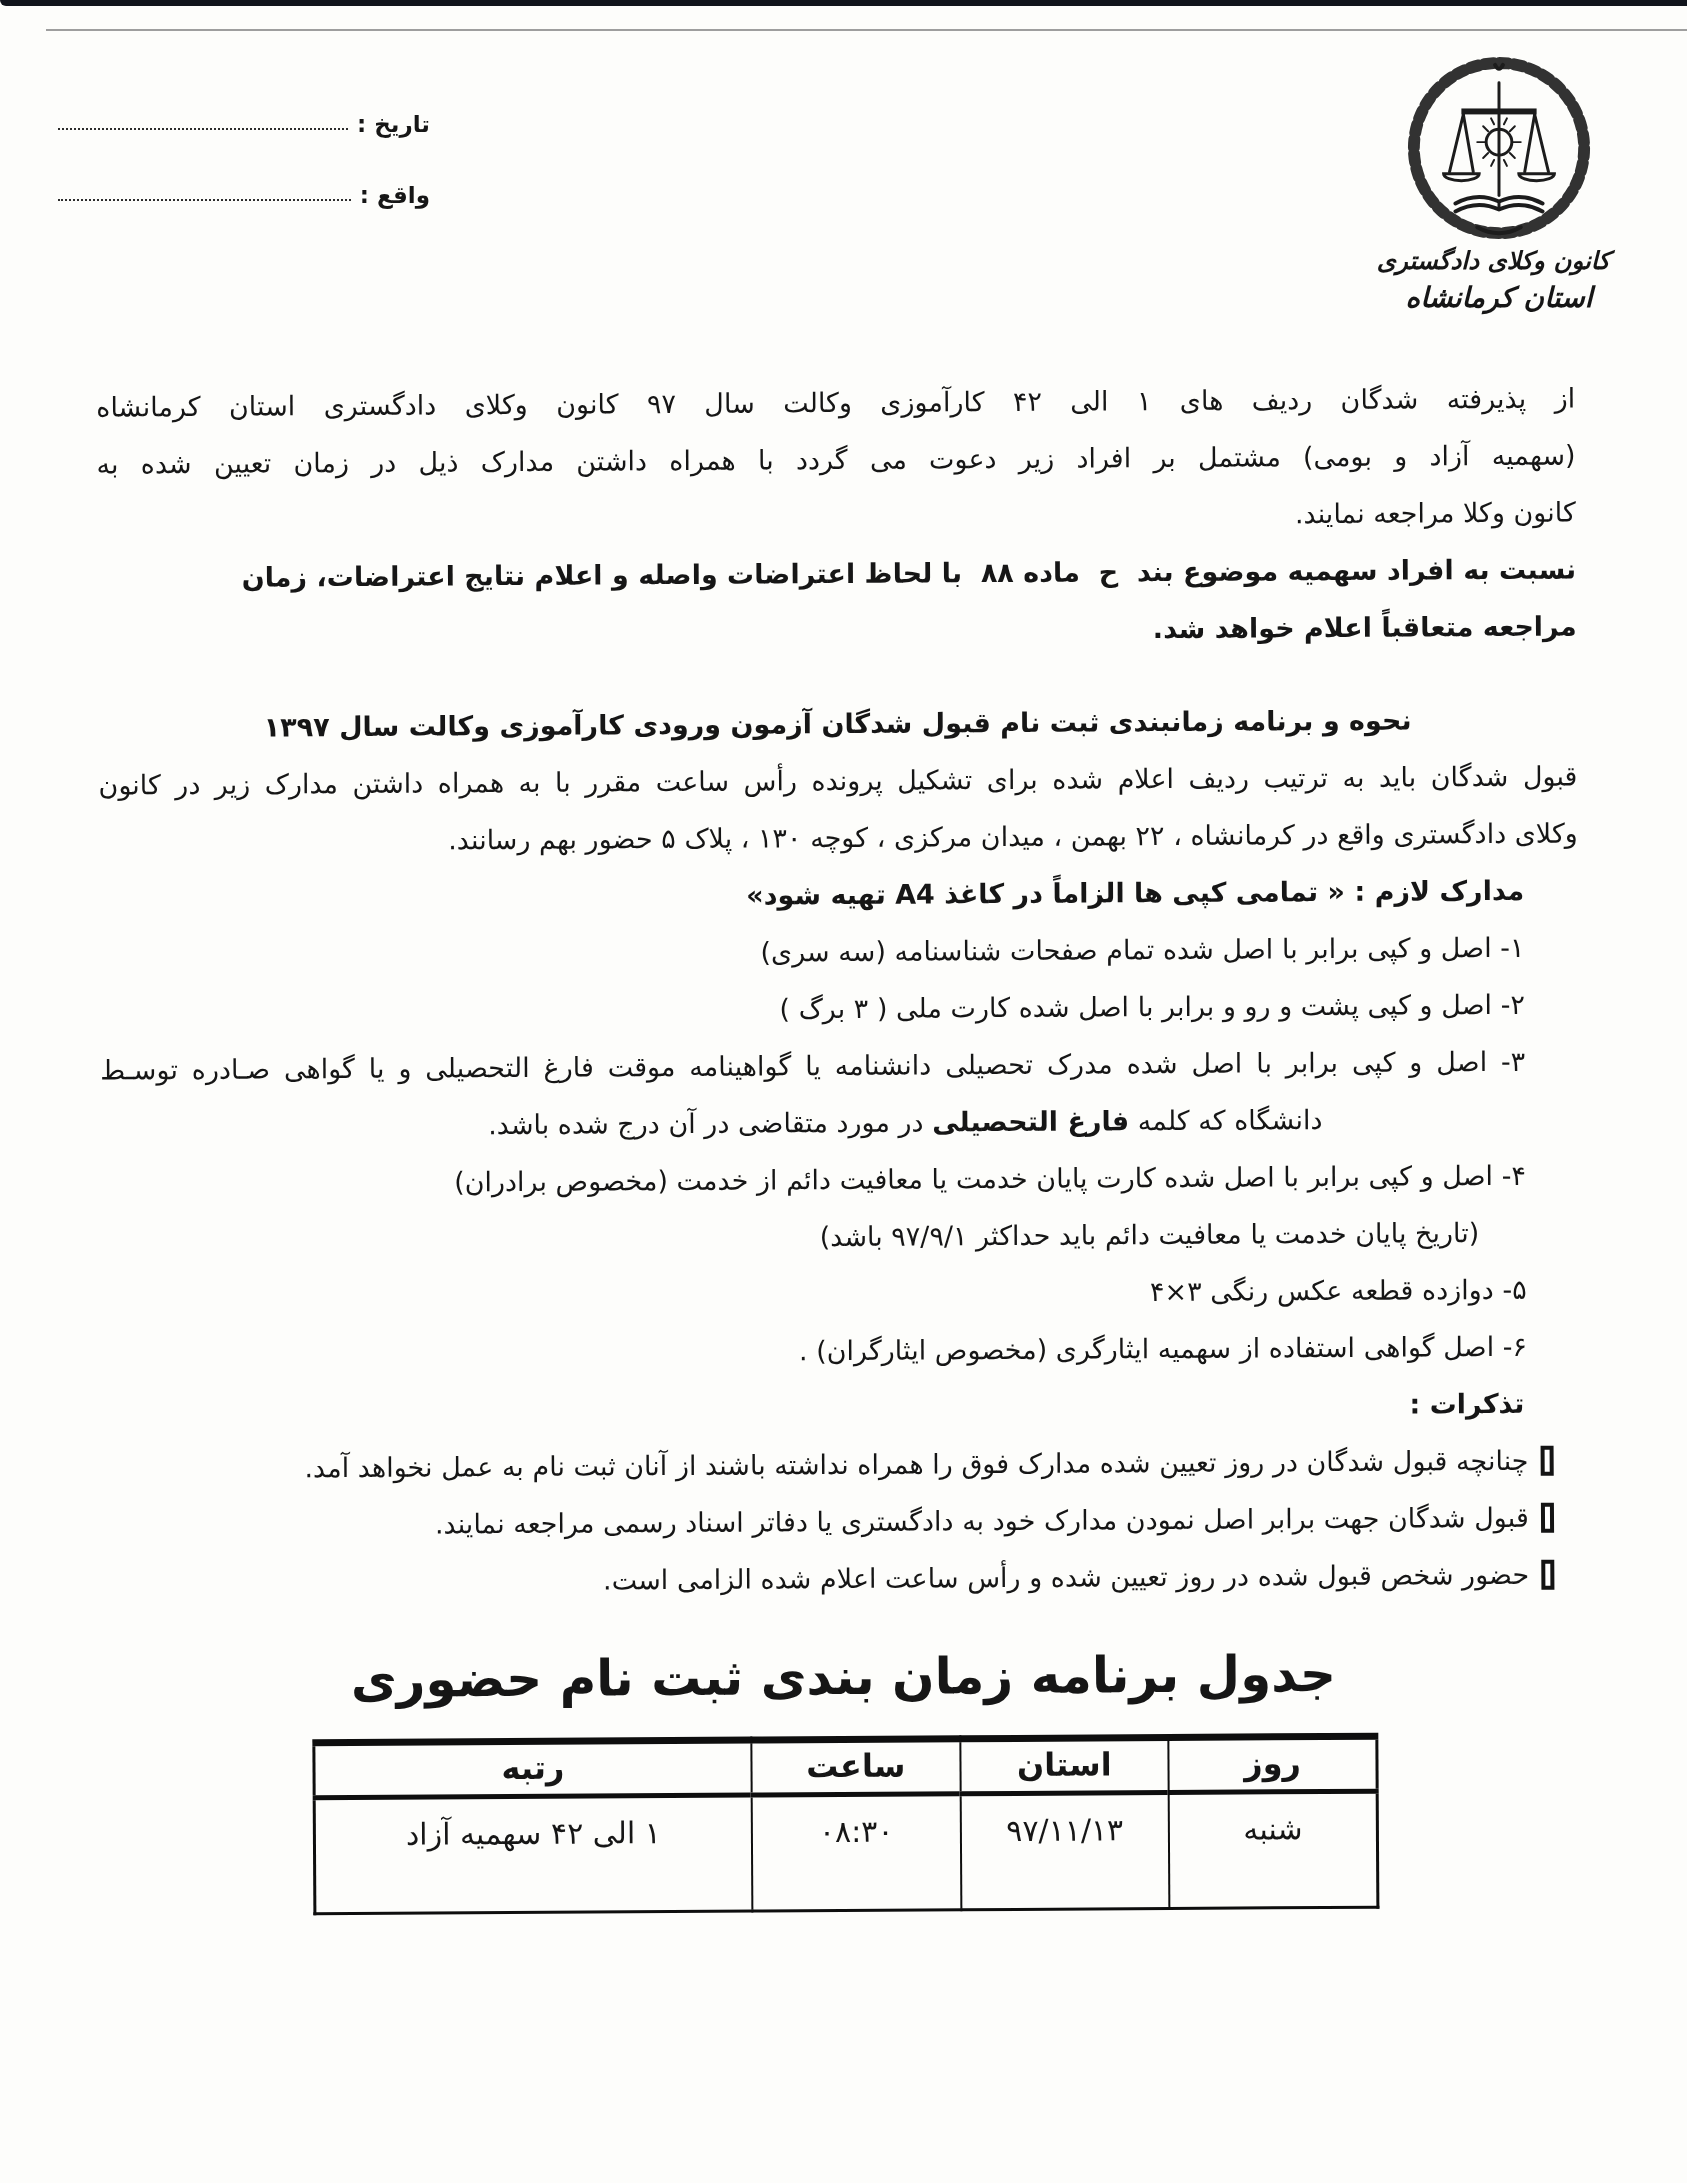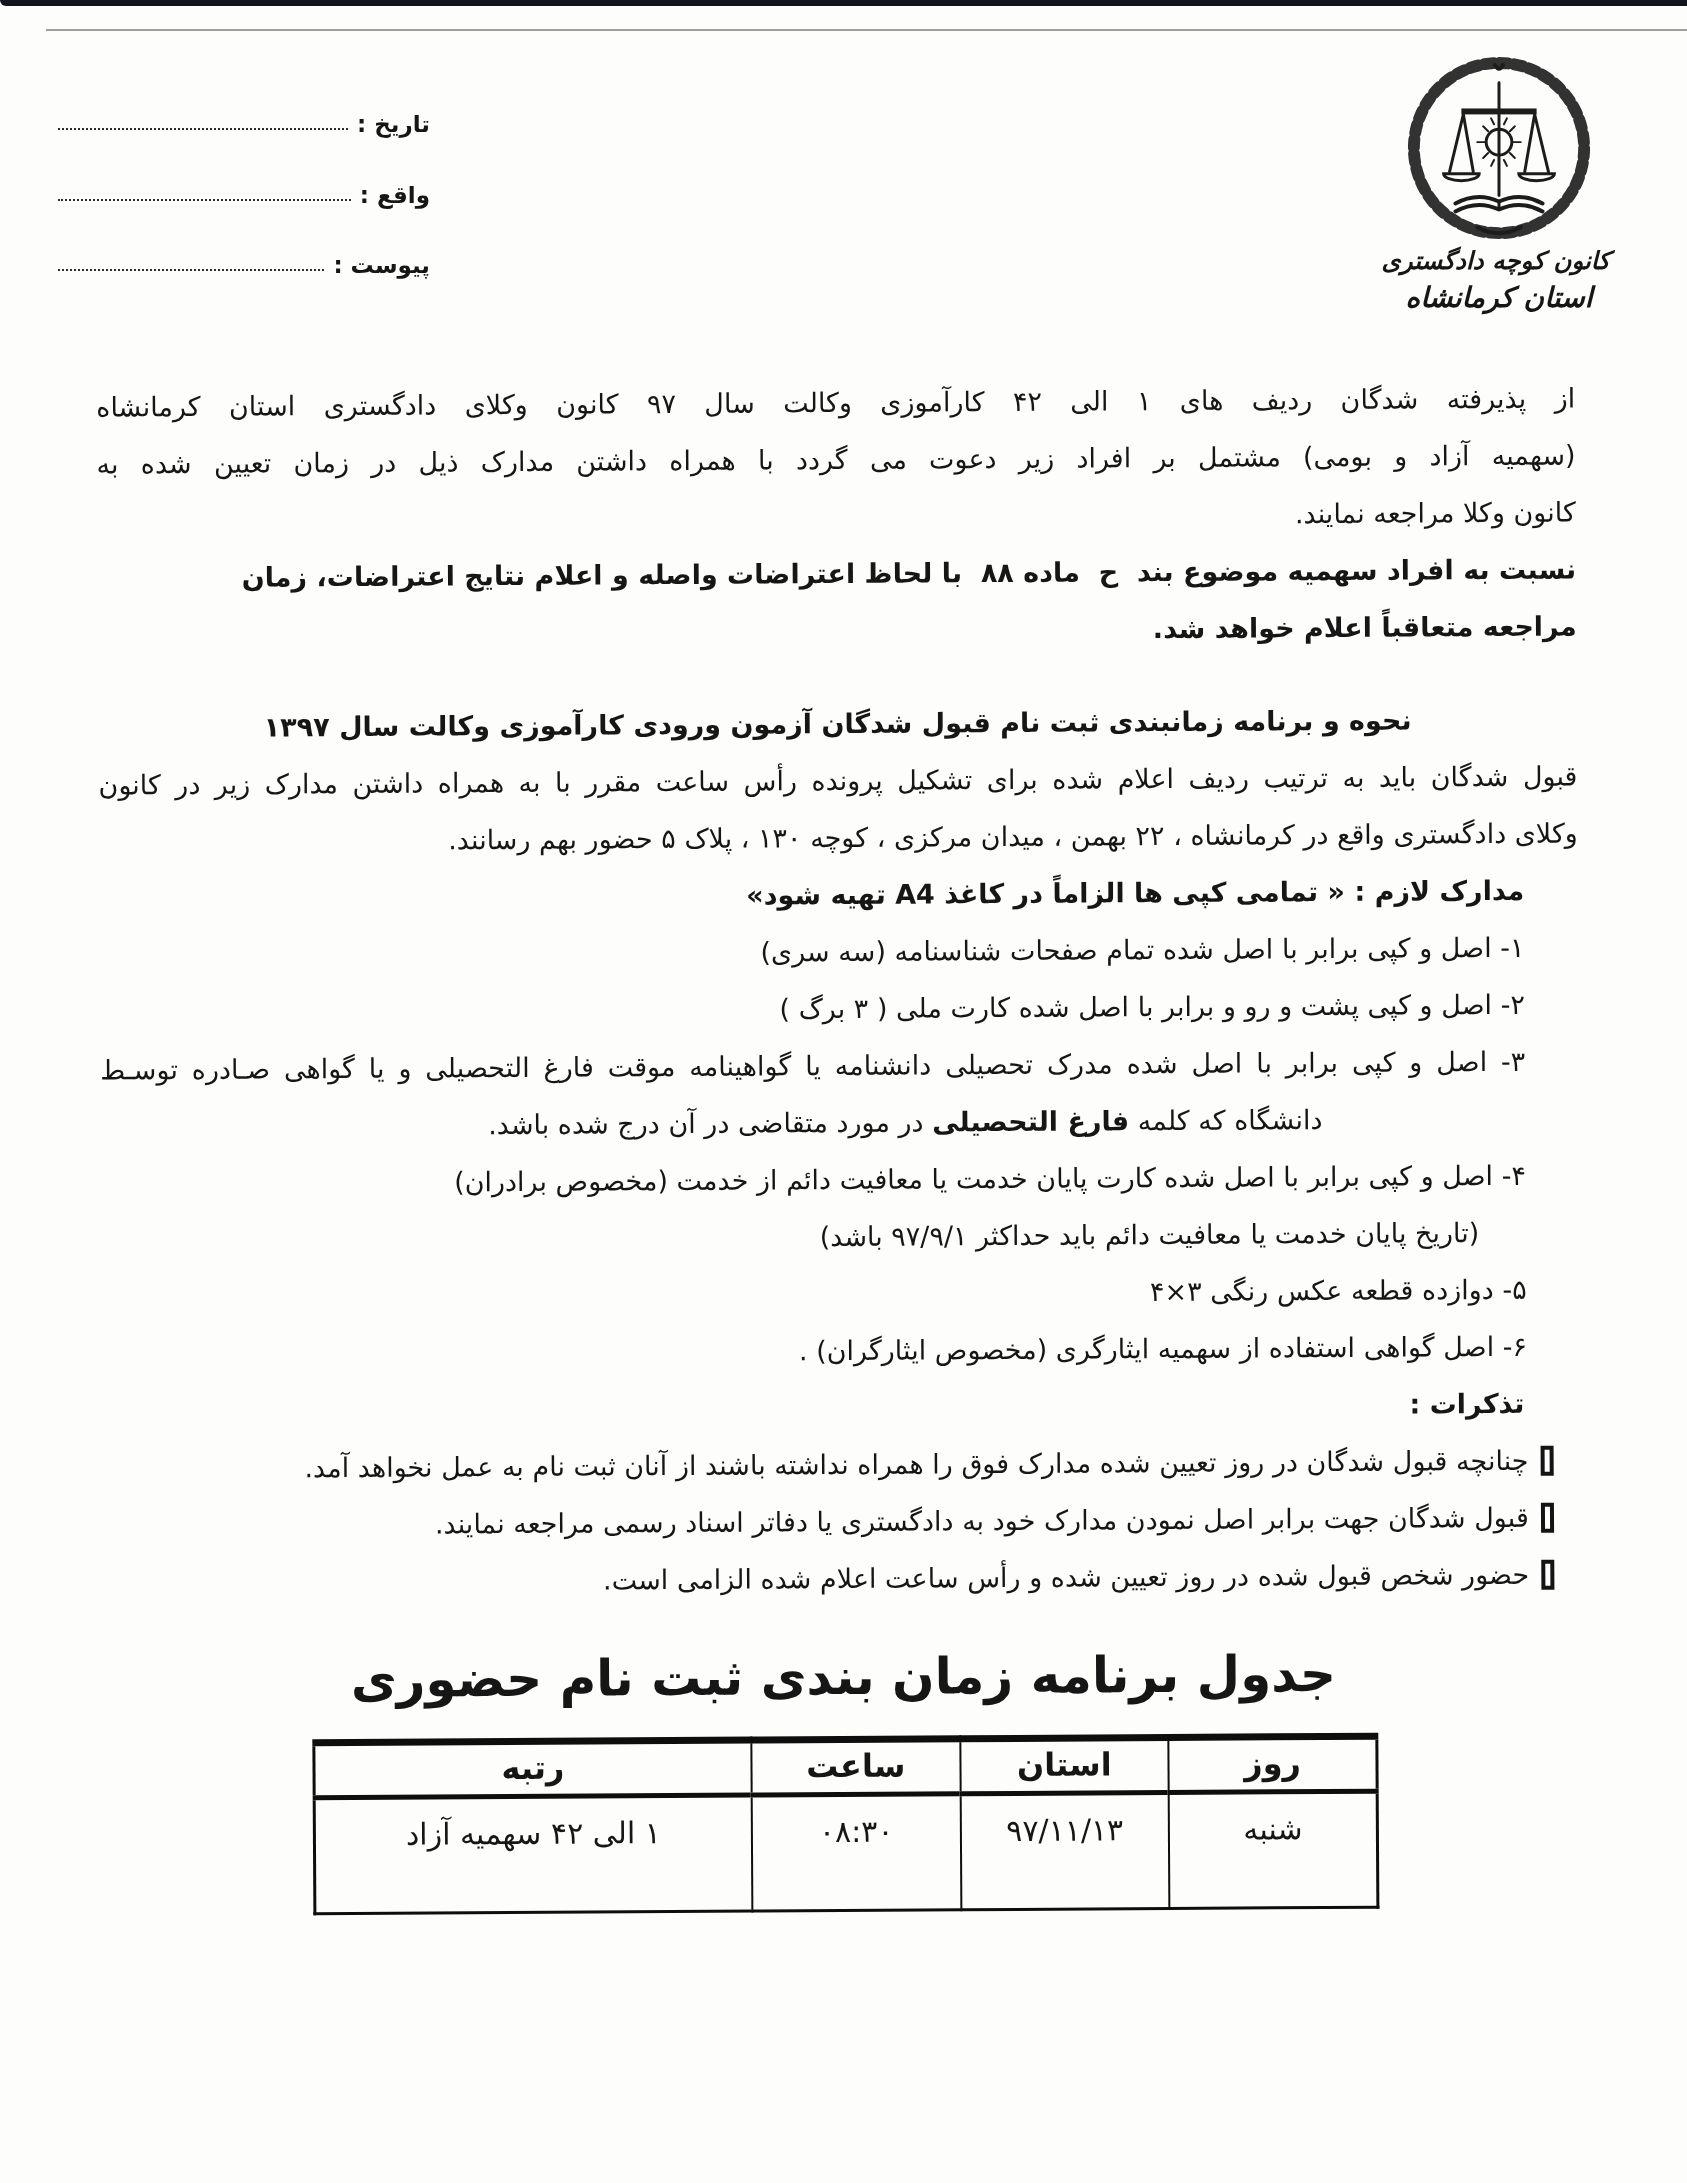--- a/index.html
+++ b/index.html
@@ -98,10 +98,6 @@
     </div>
     <div class="lh-row">
       <span class="lh-label">واقع :</span>
-      <span class="lh-dots"></span>
-    </div>
-    <div class="lh-row">
-      <span class="lh-label">پیوست :</span>
       <span class="lh-dots"></span>
     </div>
   </div>

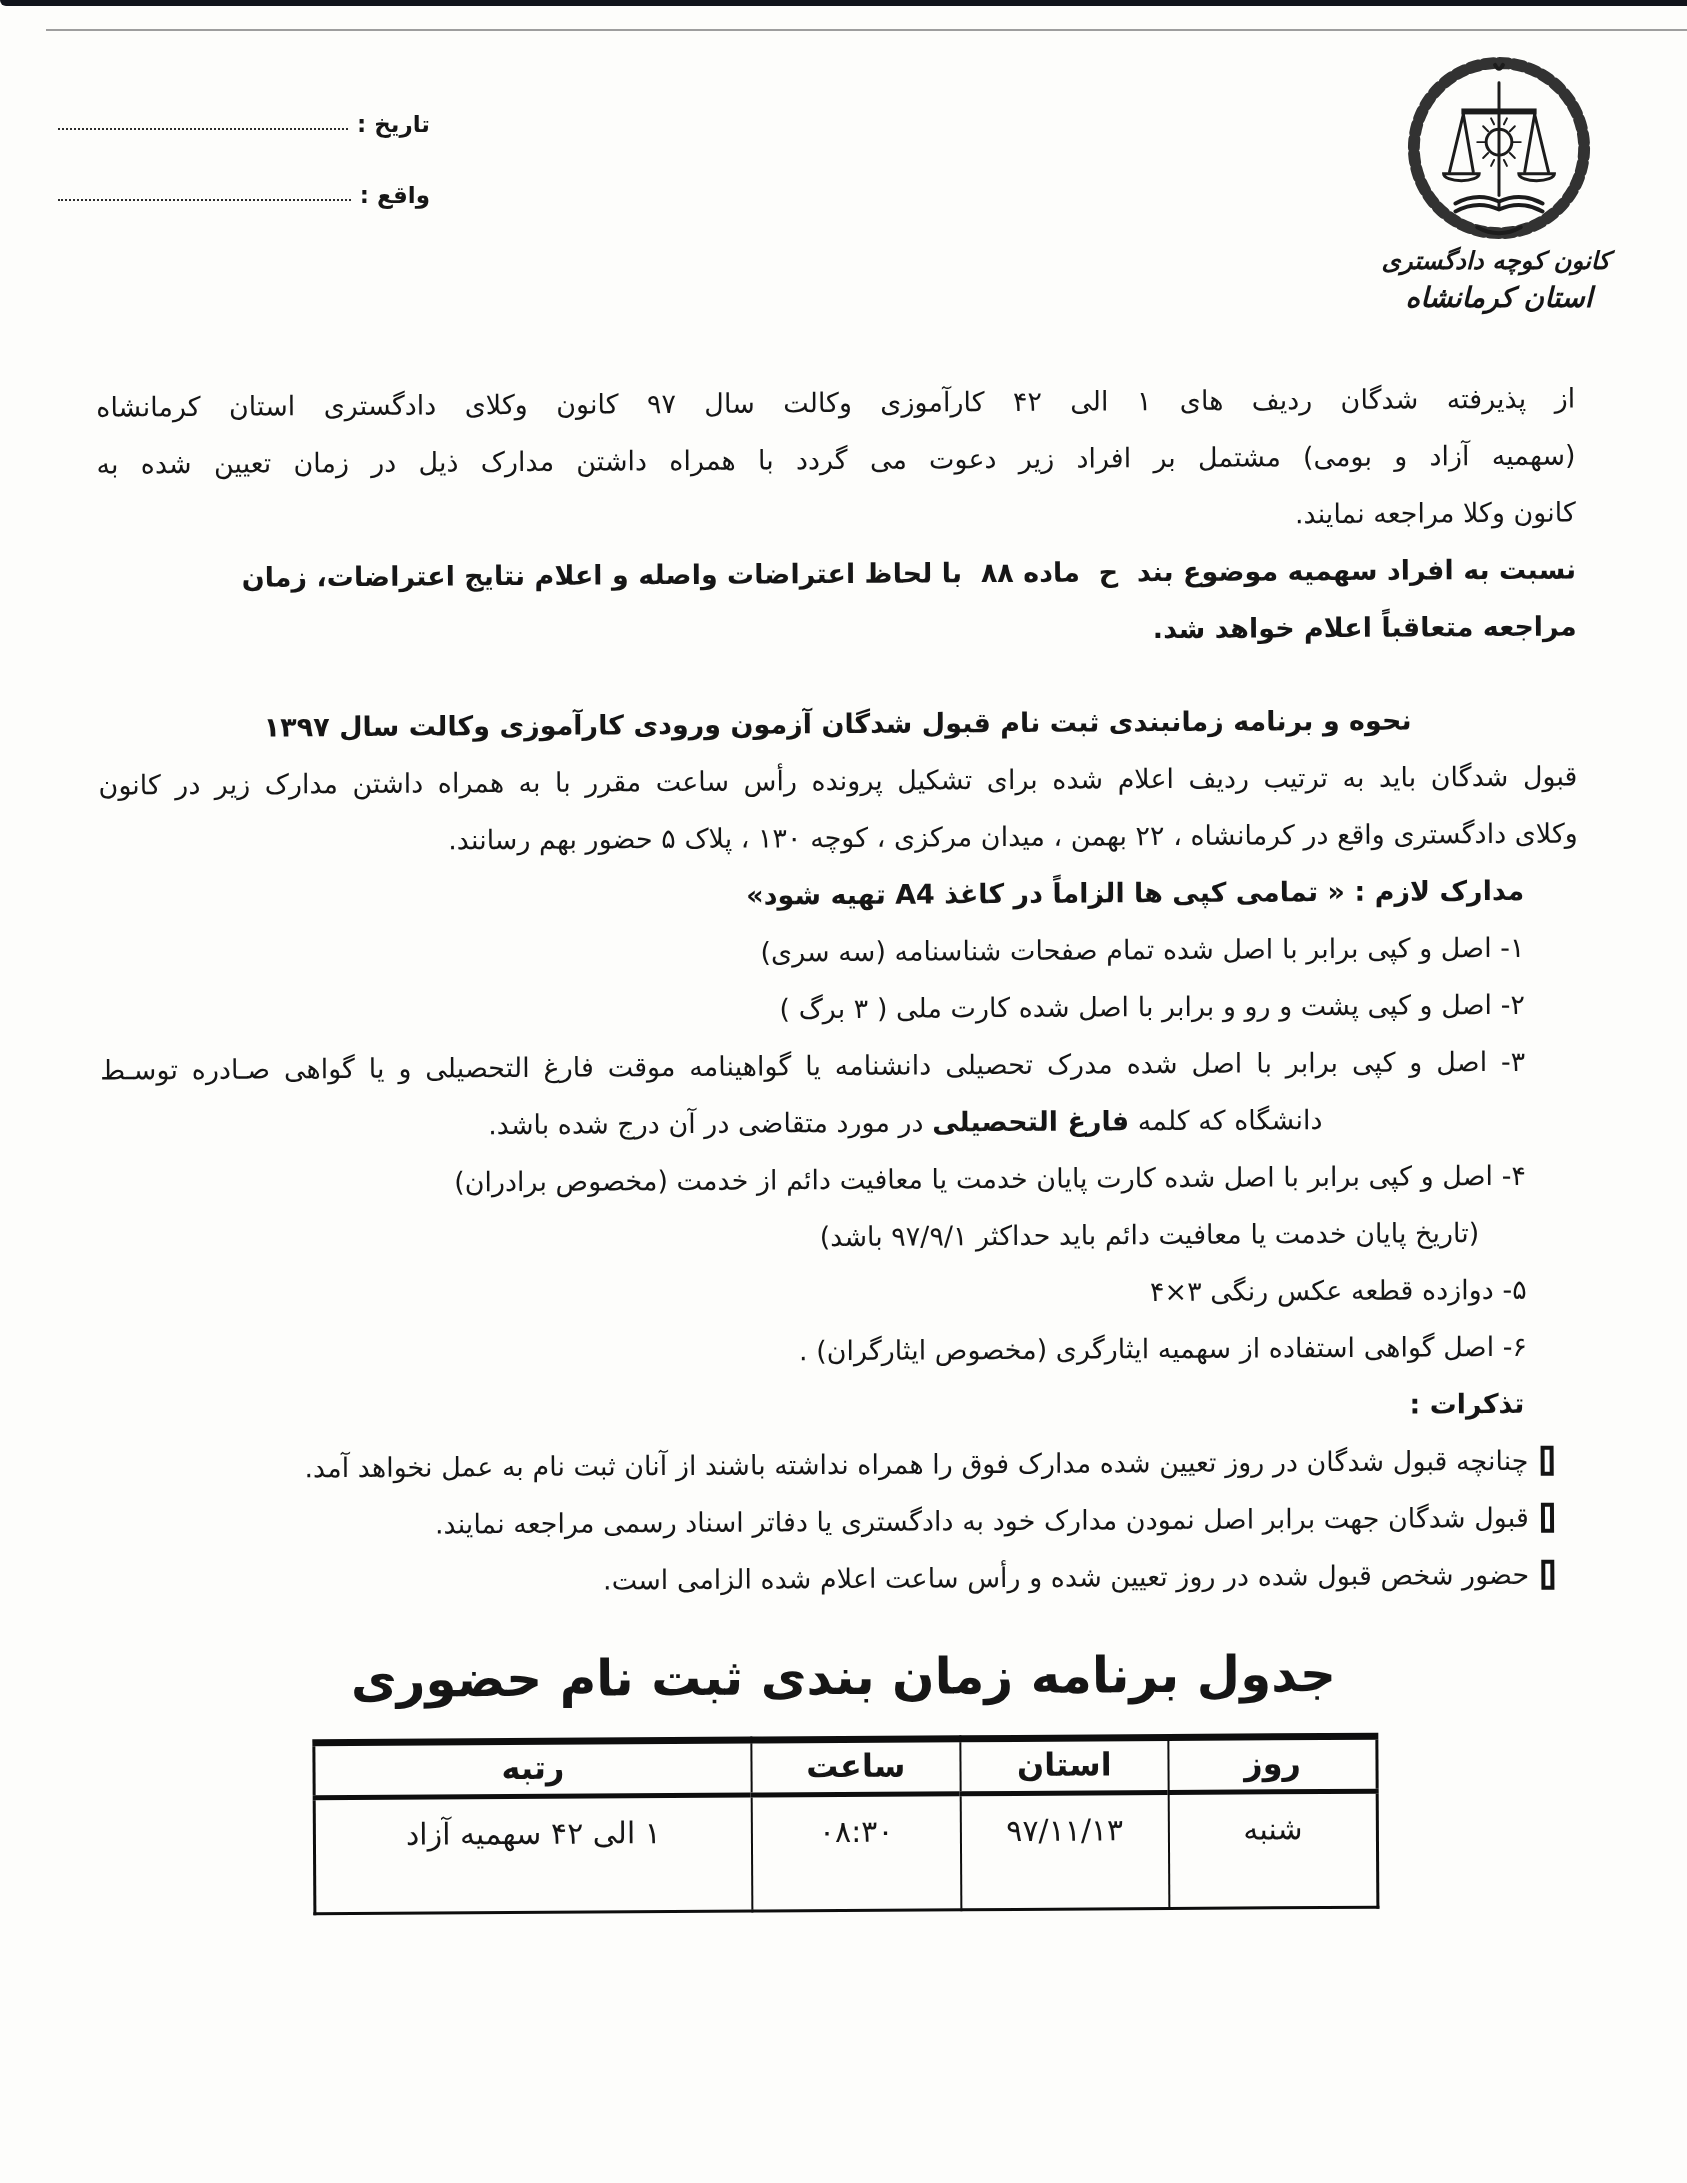--- a/index.html
+++ b/index.html
@@ -139,7 +139,7 @@
       <path d="M56,156 Q78,144 100,154 Q122,144 144,156" stroke-width="4"></path>
       <line x1="100" y1="146" x2="100" y2="154"></line>
     </svg>
-    <div class="logo-caption-1">کانون کوچه دادگستری</div>
+    <div class="logo-caption-1">کانون وکلای دادگستری</div>
     <div class="logo-caption-2">استان کرمانشاه</div>
   </div>
 

